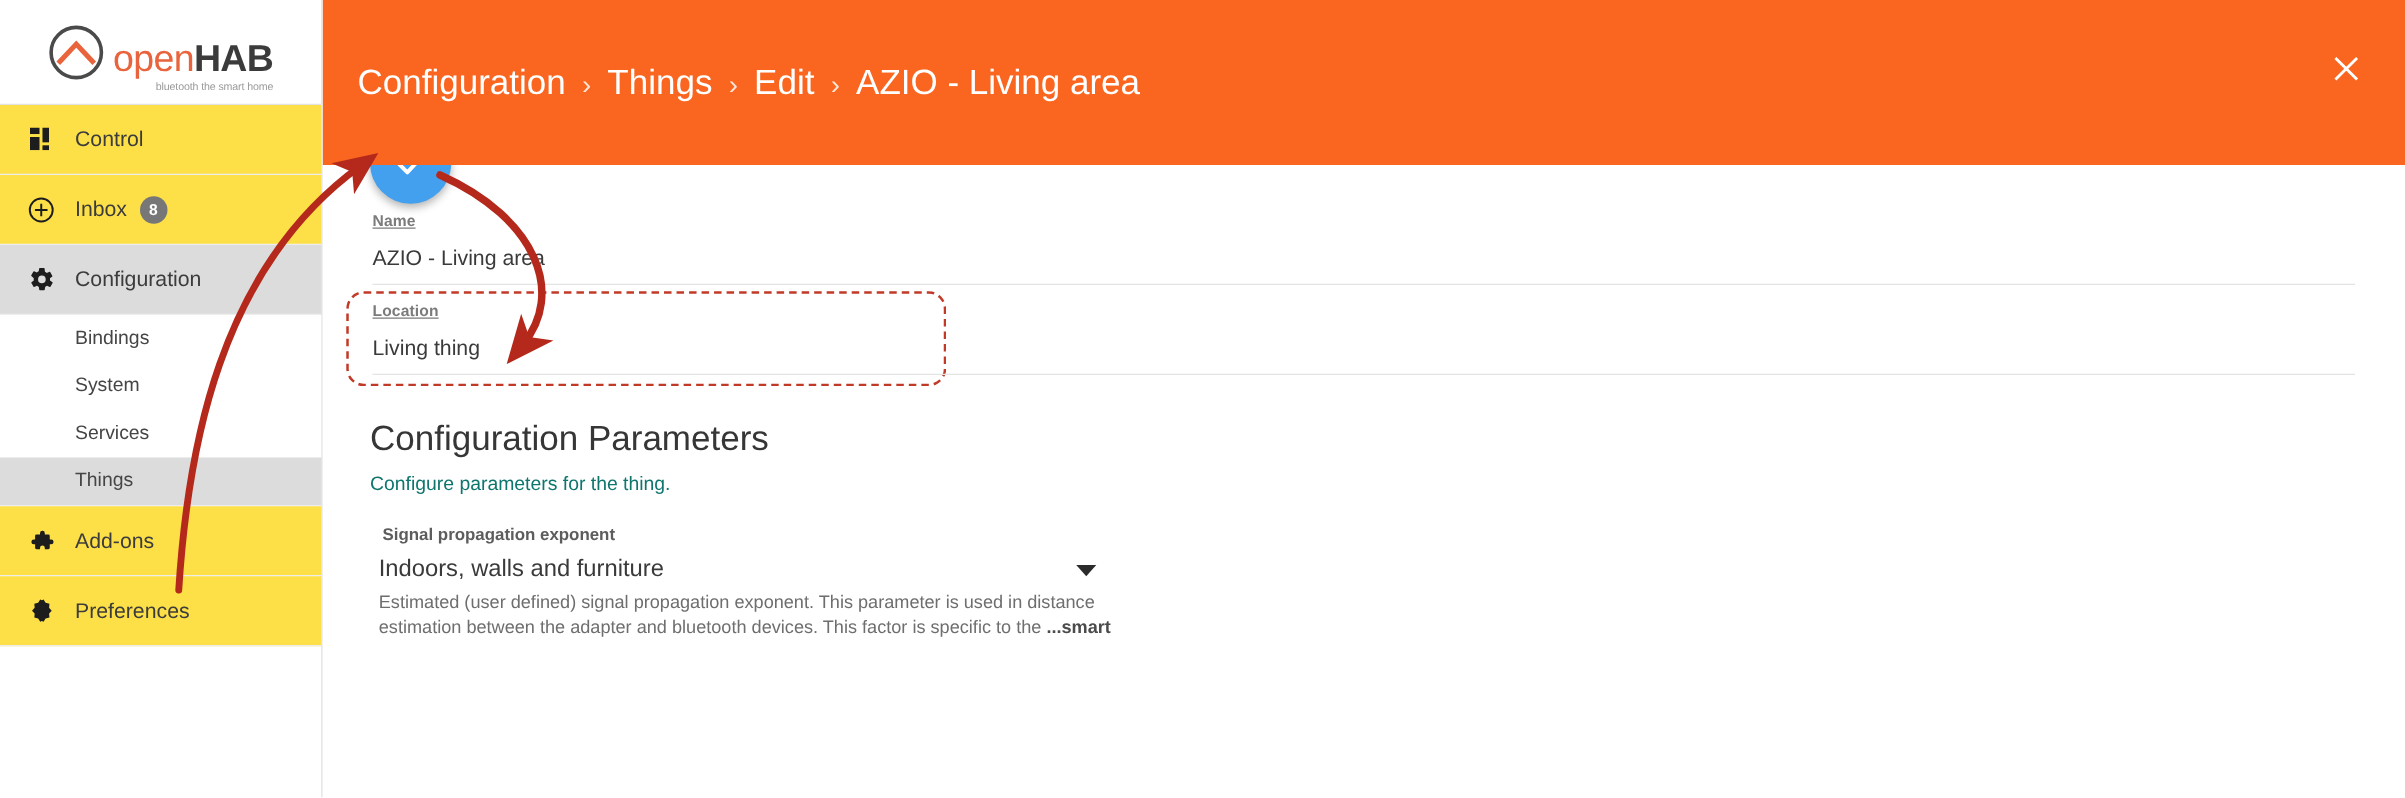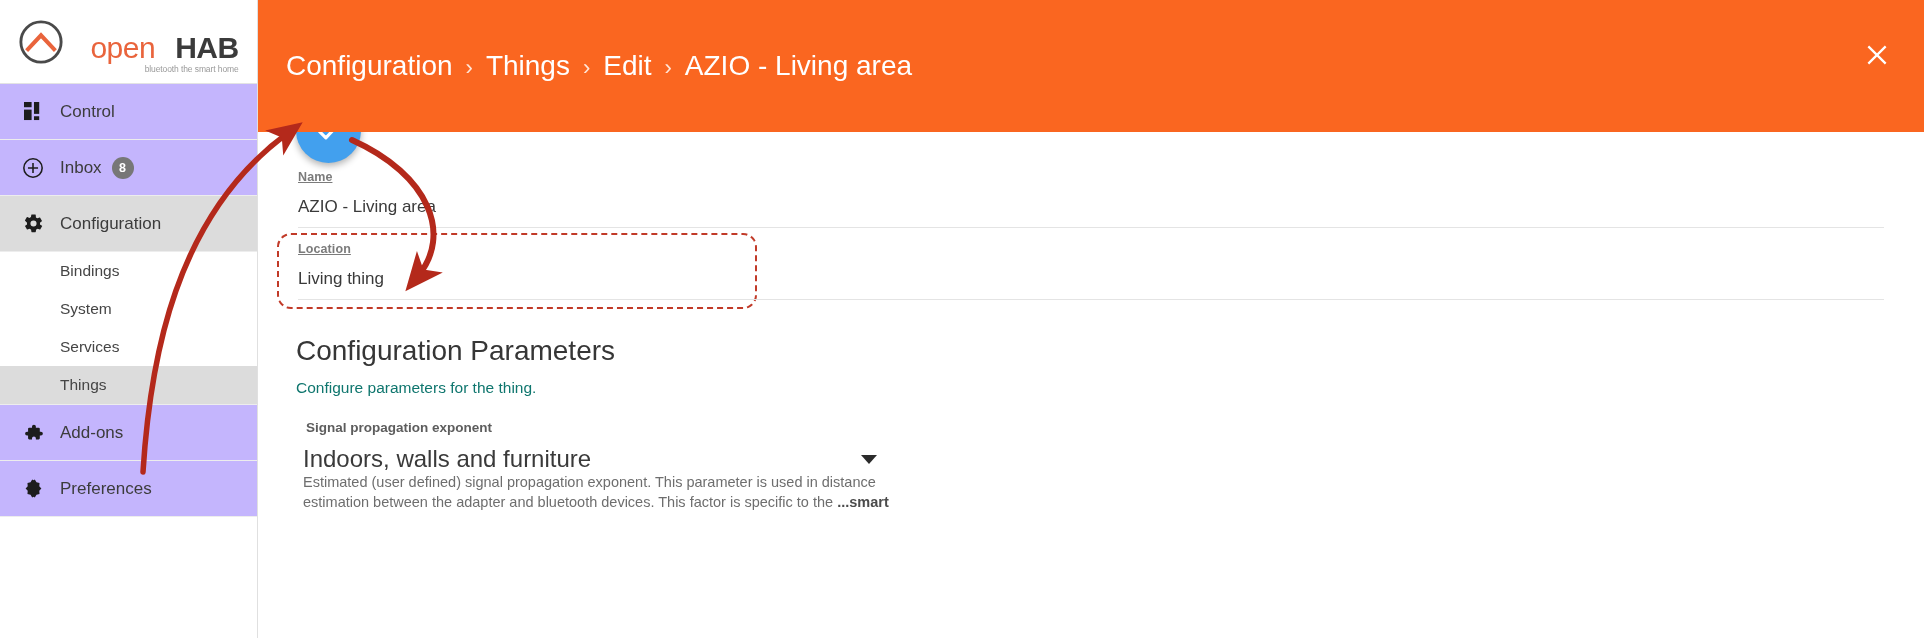--- a/index.html
+++ b/index.html
@@ -27,7 +27,7 @@
   #logo-wrap { display: flex; align-items: flex-end; gap: 6px; position: relative; }
   #logo-mark { width: 46px; height: 46px; }
   #logo-text-block { position: relative; padding-bottom: 2px; }
-  .logo-word { font-size: 30px; letter-spacing: -0.5px; line-height: 30px; margin-left: 20px; }
+  .logo-word { font-size: 30px; letter-spacing: -0.5px; line-height: 30px; }
   .logo-open { color: #e9643c; font-weight: 400; }
   .logo-hab { color: #3b3b3b; font-weight: 700; }
   #logo-tagline {

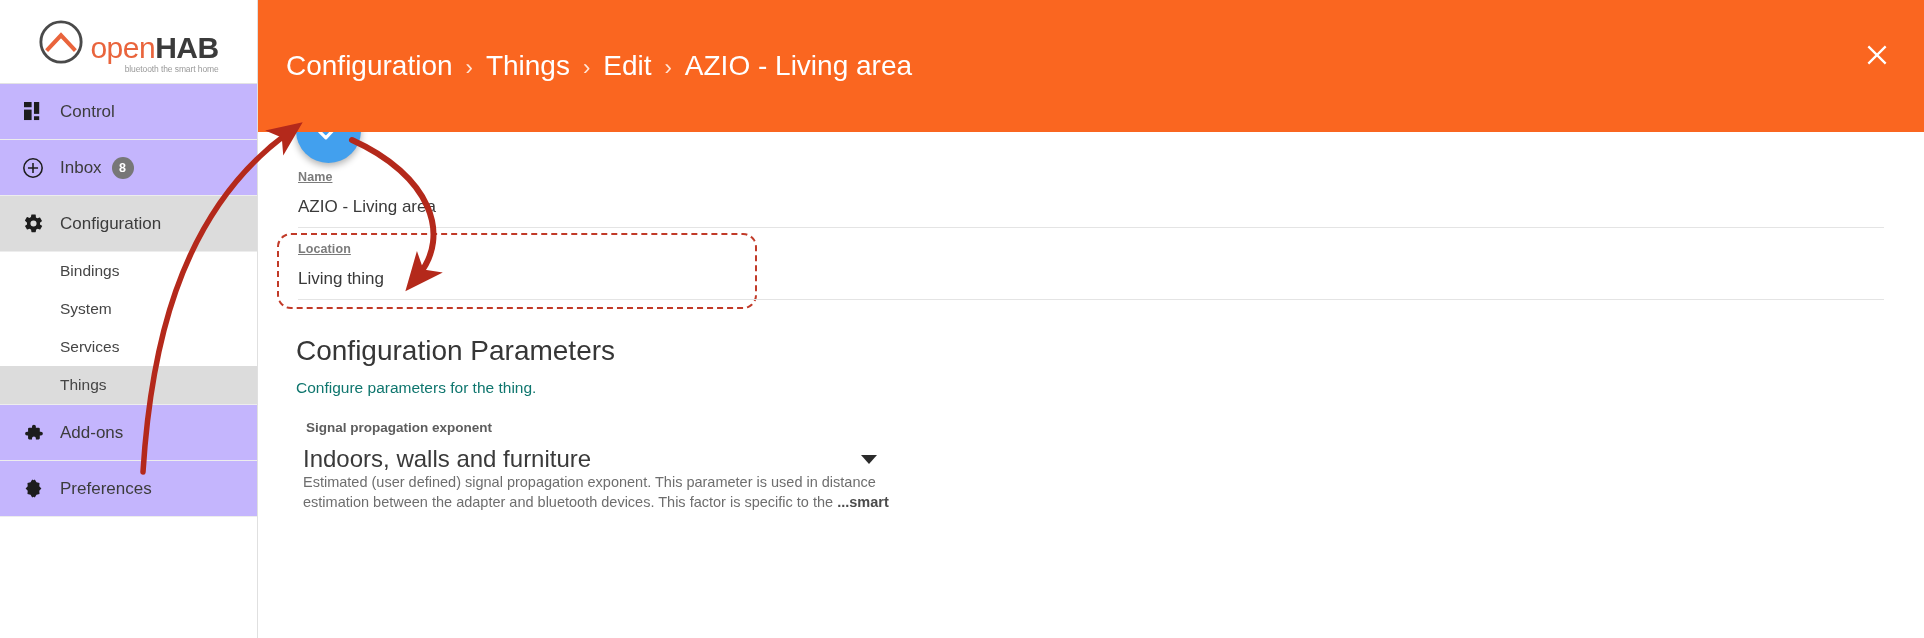--- a/index.html
+++ b/index.html
@@ -44,7 +44,7 @@
     font-size: 17px;
     cursor: pointer;
     border-bottom: 1px solid #ededed;
-    background: #c4b5fd;
+    background: #fde047;
   }
   .nav-item.active { background: #dcdcdc; }
   .nav-icon {

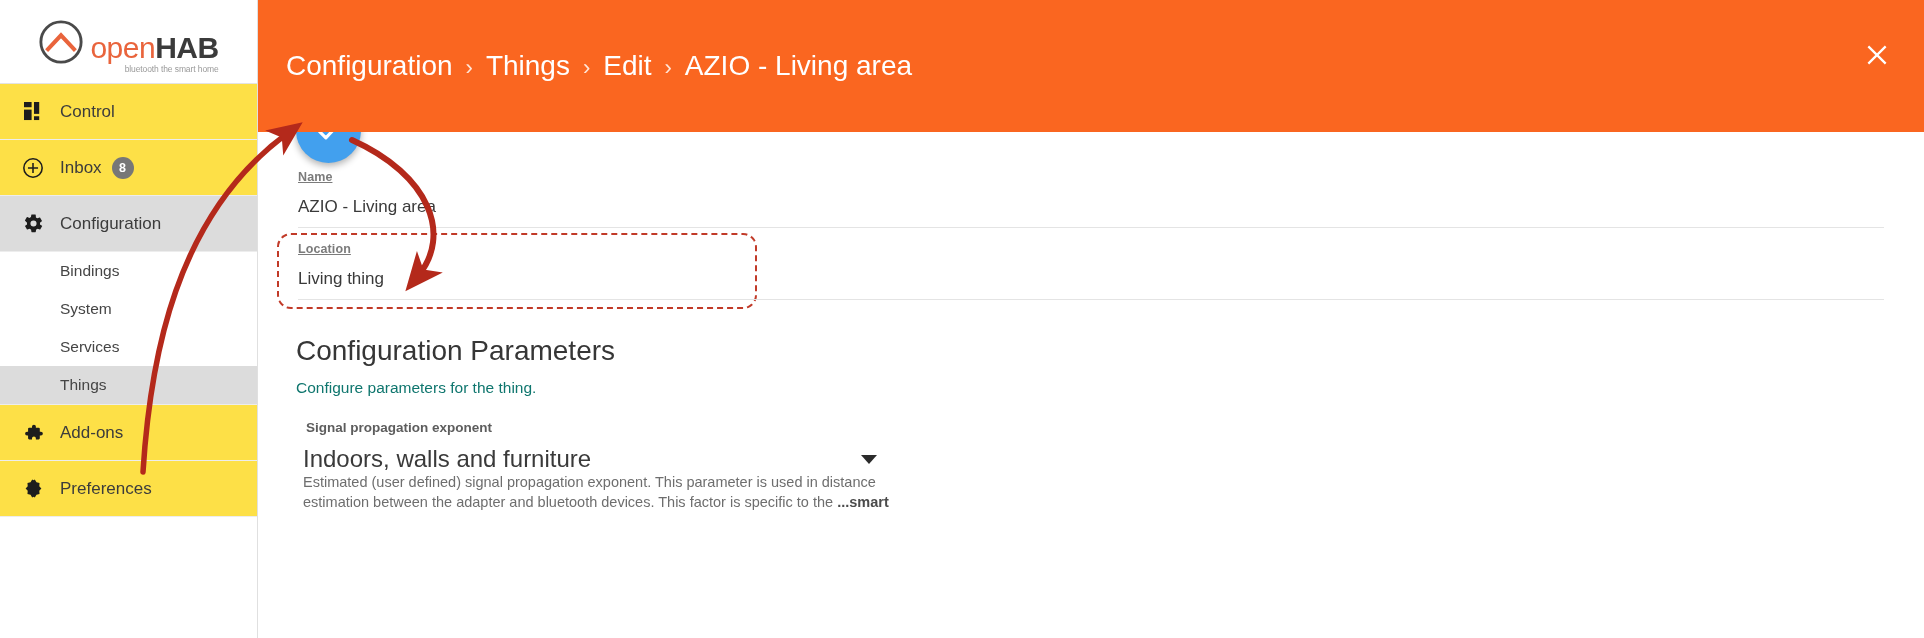--- a/index.html
+++ b/index.html
@@ -158,7 +158,7 @@
     position: absolute; left: 45px; top: 313px; width: 578px;
     display: flex; align-items: center; justify-content: space-between;
   }
-  #param-select-value { font-size: 24px; color: #3a3a3a; }
+  #param-select-value { font-size: 19px; color: #3a3a3a; }
   #param-caret {
     width: 0; height: 0;
     border-left: 8px solid transparent;

